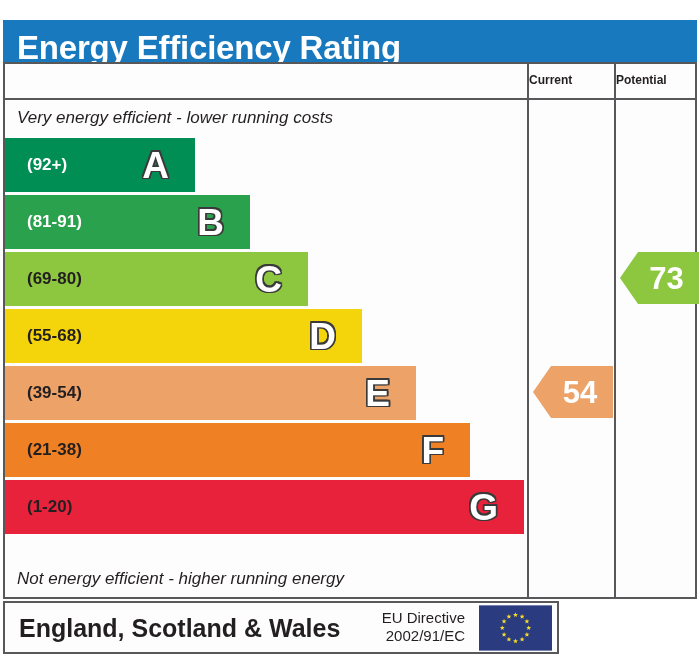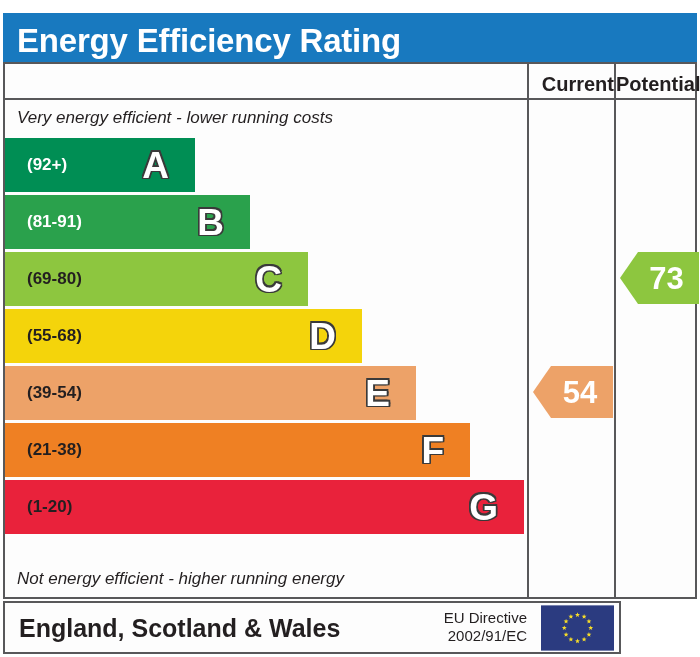--- a/index.html
+++ b/index.html
@@ -25,7 +25,7 @@
   .title-bar {
     position: absolute;
     left: 3px;
-    top: 13px;
+    top: 20px;
     width: 694px;
     height: 56px;
     background: #1879bf;

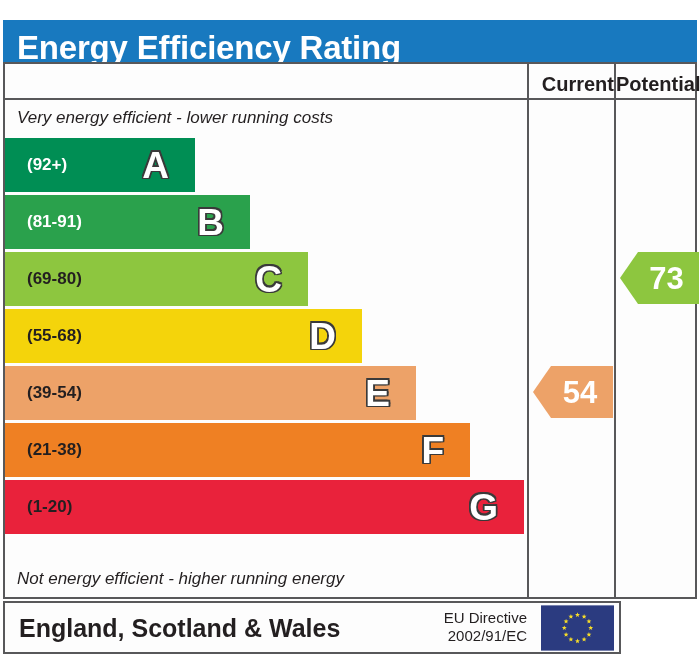--- a/index.html
+++ b/index.html
@@ -78,10 +78,10 @@
   .col-label {
     position: absolute;
     top: 9px;
-    font-size: 20px;
+    font-size: 12px;
     font-weight: bold;
     color: #231f20;
-    text-align: right;
+    text-align: left;
   }
   .col-label.current   { left: 524px; width: 85px; }
   .col-label.potential { left: 611px; width: 79px; }

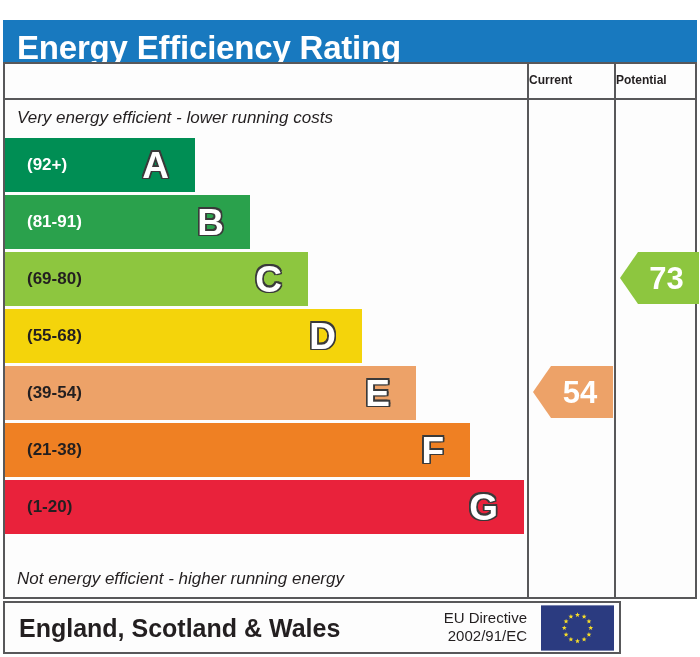--- a/index.html
+++ b/index.html
@@ -170,7 +170,7 @@
     position: absolute;
     left: 3px;
     top: 601px;
-    width: 618px;
+    width: 556px;
     height: 53px;
     border: 2px solid #58585a;
     box-sizing: border-box;

